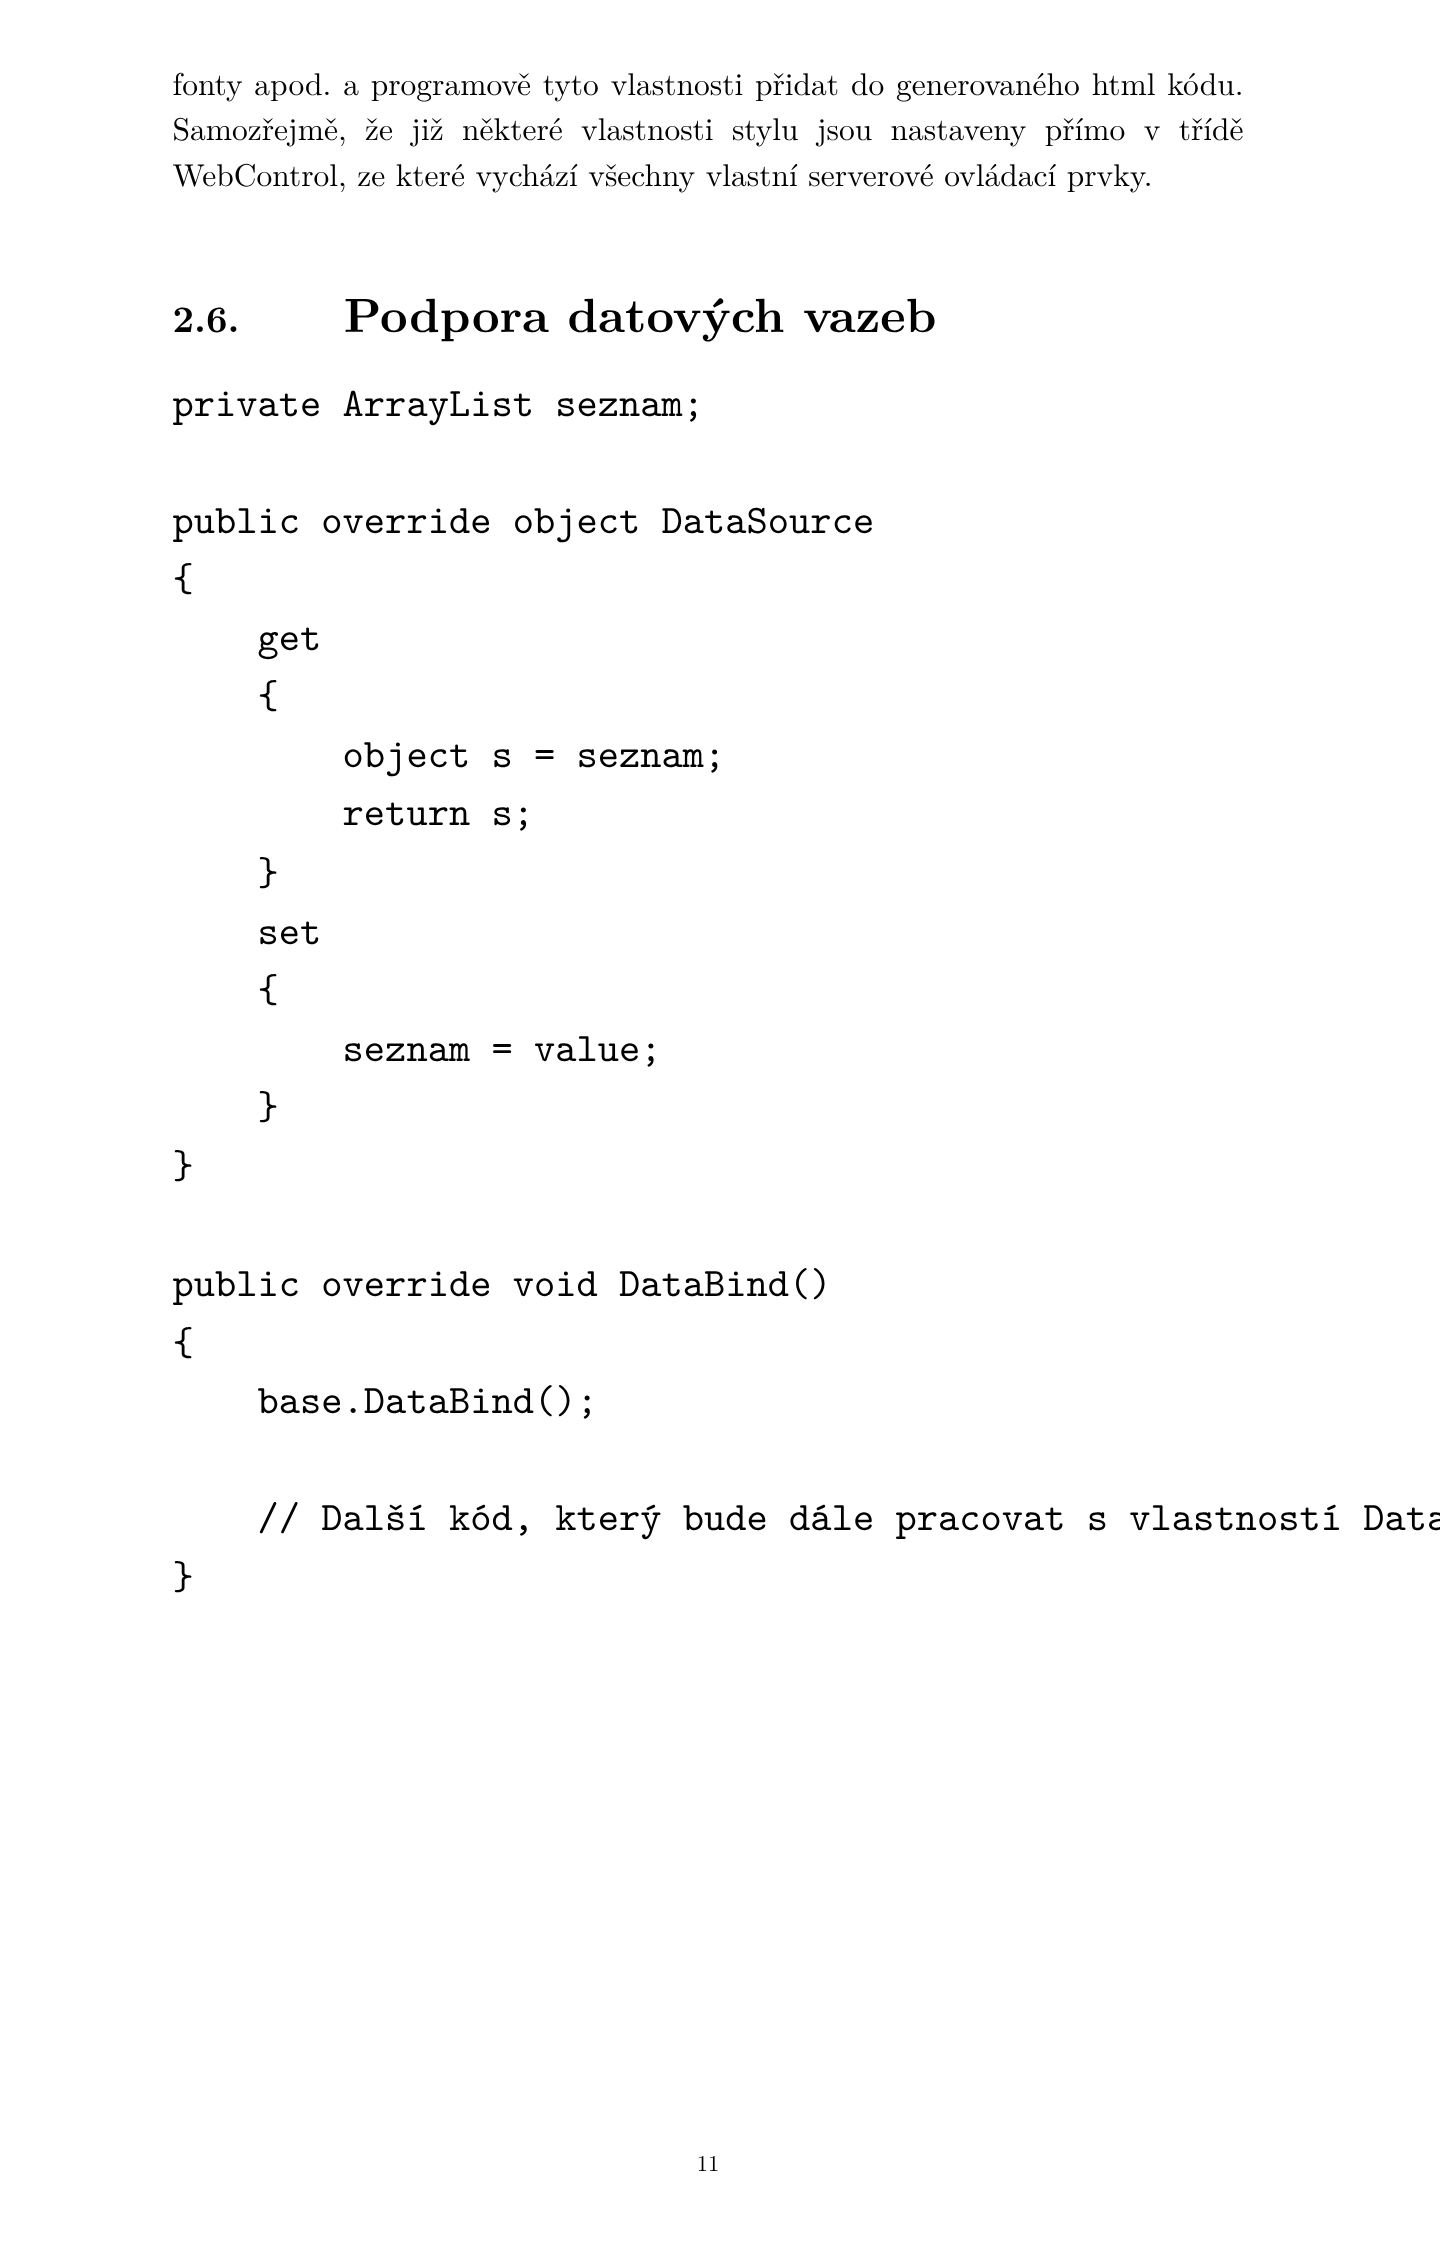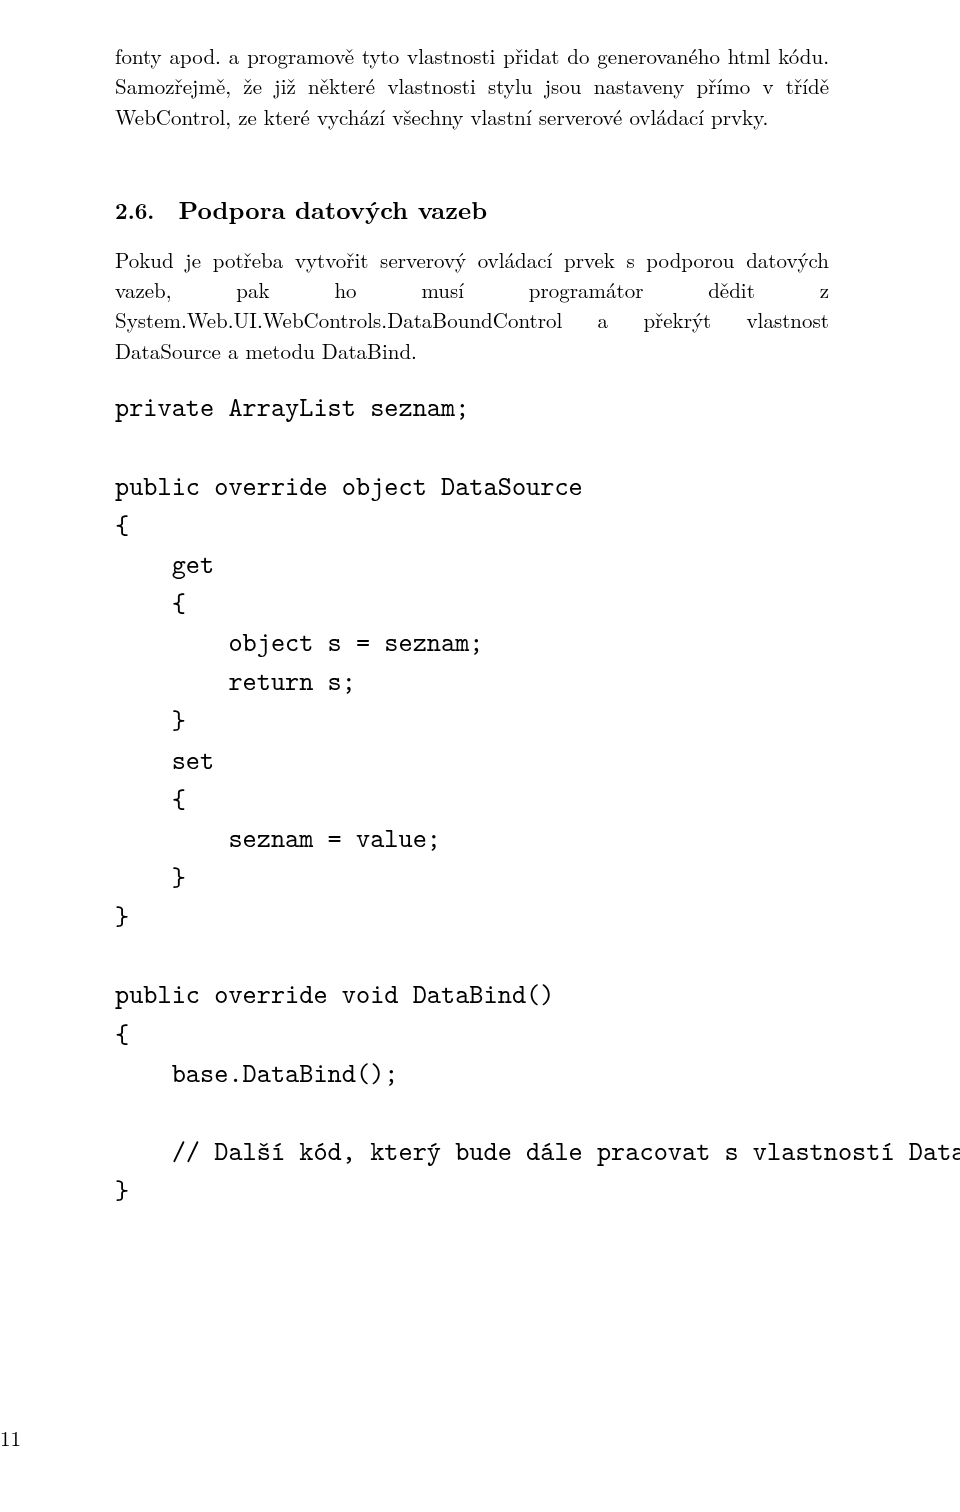--- a/index.html
+++ b/index.html
@@ -29,7 +29,7 @@
     margin: 1.6em 0 1.1em 0;
   }
   .section-num {
-    font-size: 22px;
+    font-size: 25px;
     font-weight: bold;
     margin-right: 1.1em;
     margin-top: 37px;

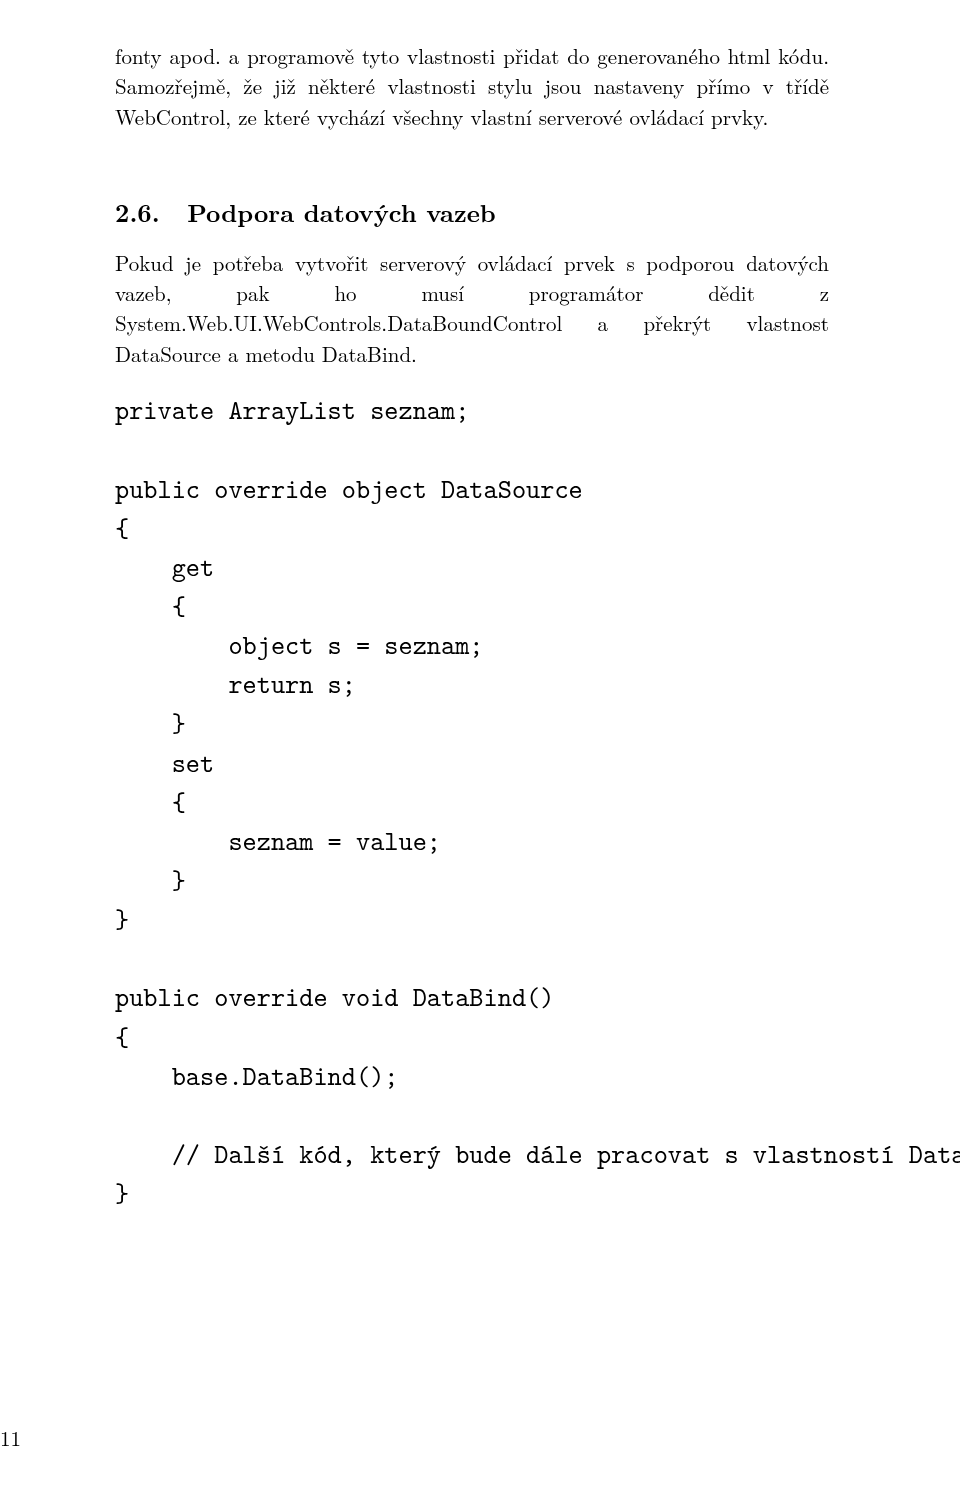--- a/index.html
+++ b/index.html
@@ -35,8 +35,9 @@
     margin-top: 37px;
   }
   .section-title {
-    font-size: 25px;
+    font-size: 32px;
     font-weight: bold;
+    margin-left: 42px;
   }
   .noindent {
     text-indent: 0;

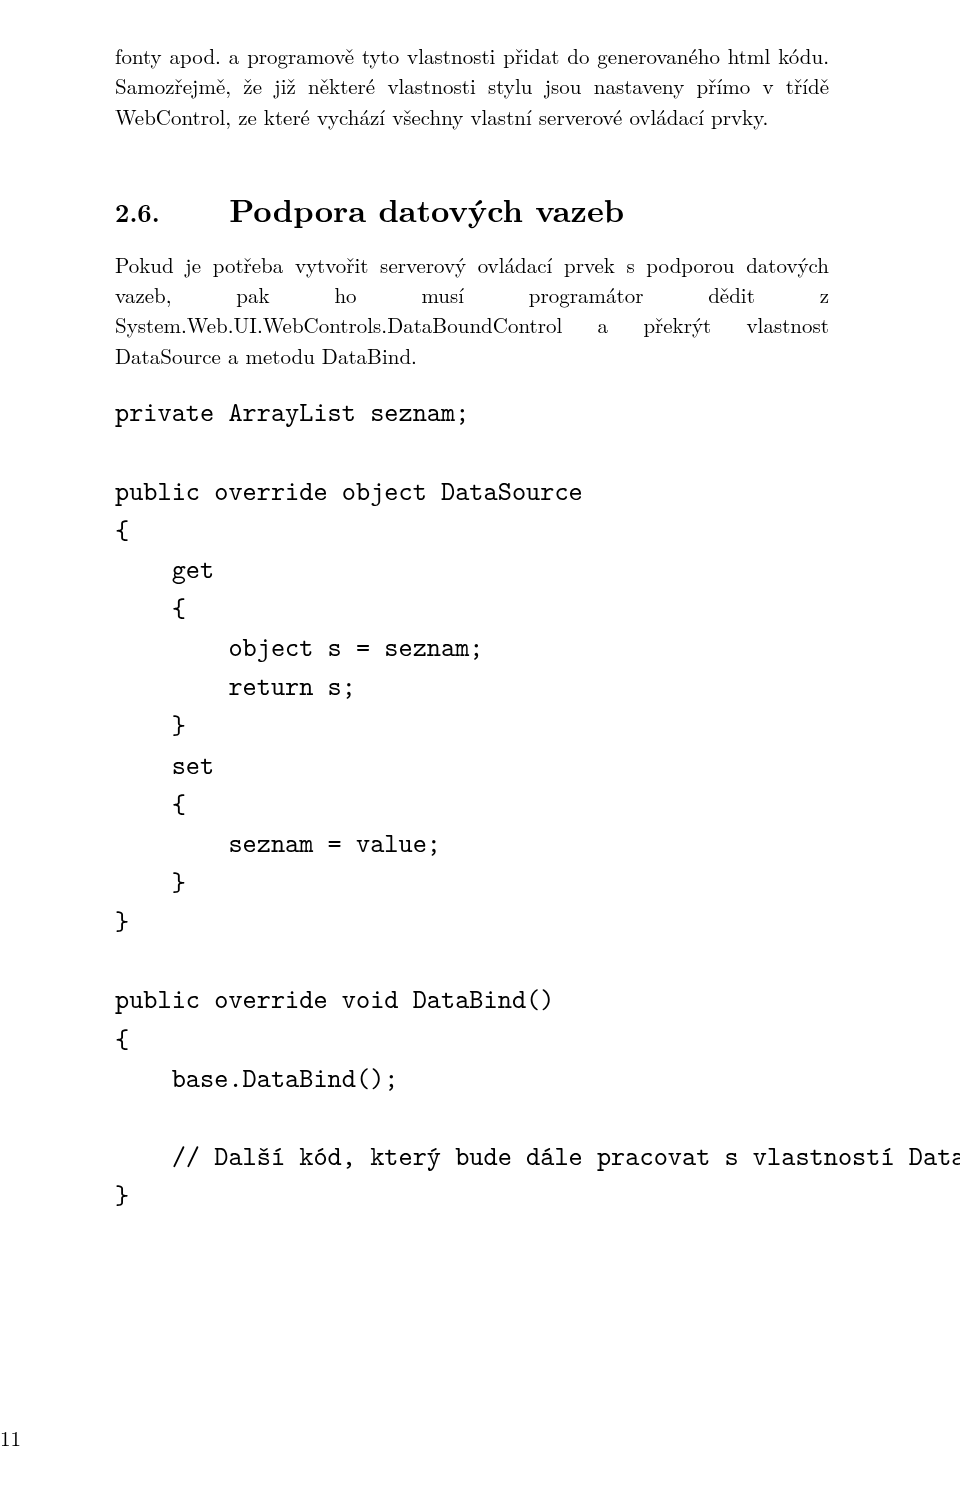--- a/index.html
+++ b/index.html
@@ -70,7 +70,6 @@
     <span class="section-title">Podpora datových vazeb</span>
   </div>
 
-  <p class="body-text noindent">Pokud je potřeba vytvořit serverový ovládací prvek s podporou datových vazeb, pak ho musí programátor dědit z System.Web.UI.WebControls.DataBoundControl a překrýt vlastnost DataSource a metodu DataBind.</p>
 
   <pre class="code">private ArrayList seznam;
 

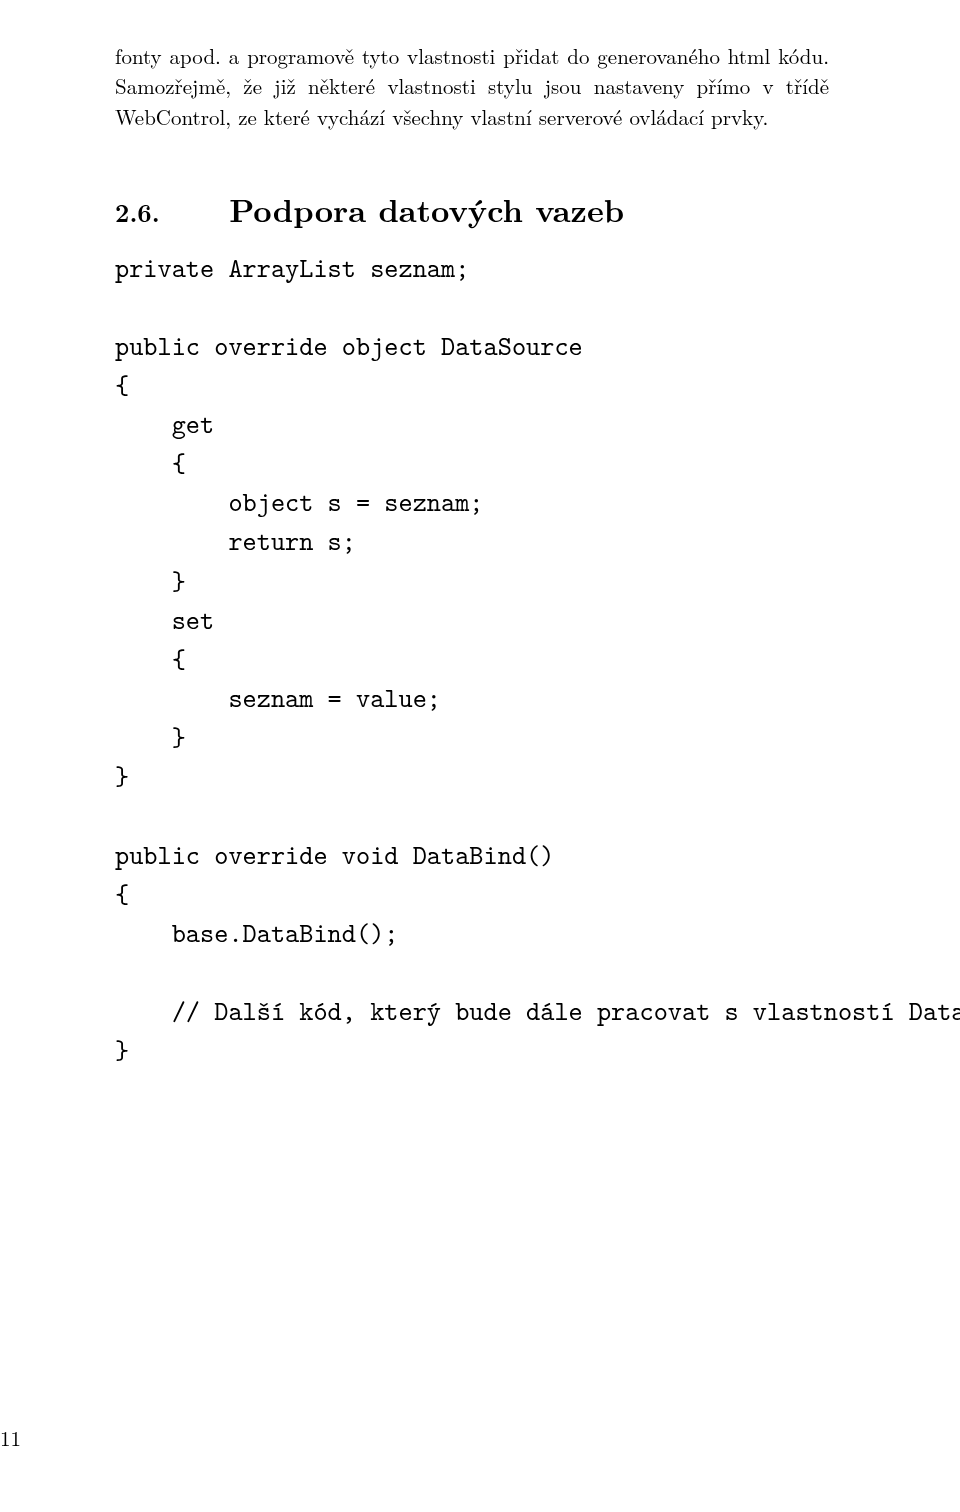--- a/index.html
+++ b/index.html
@@ -54,8 +54,8 @@
     bottom: 60px;
     left: 0;
     width: 100%;
-    text-align: left;
-    font-size: 21px;
+    text-align: center;
+    font-size: 15px;
   }
 </style>
 </head>

